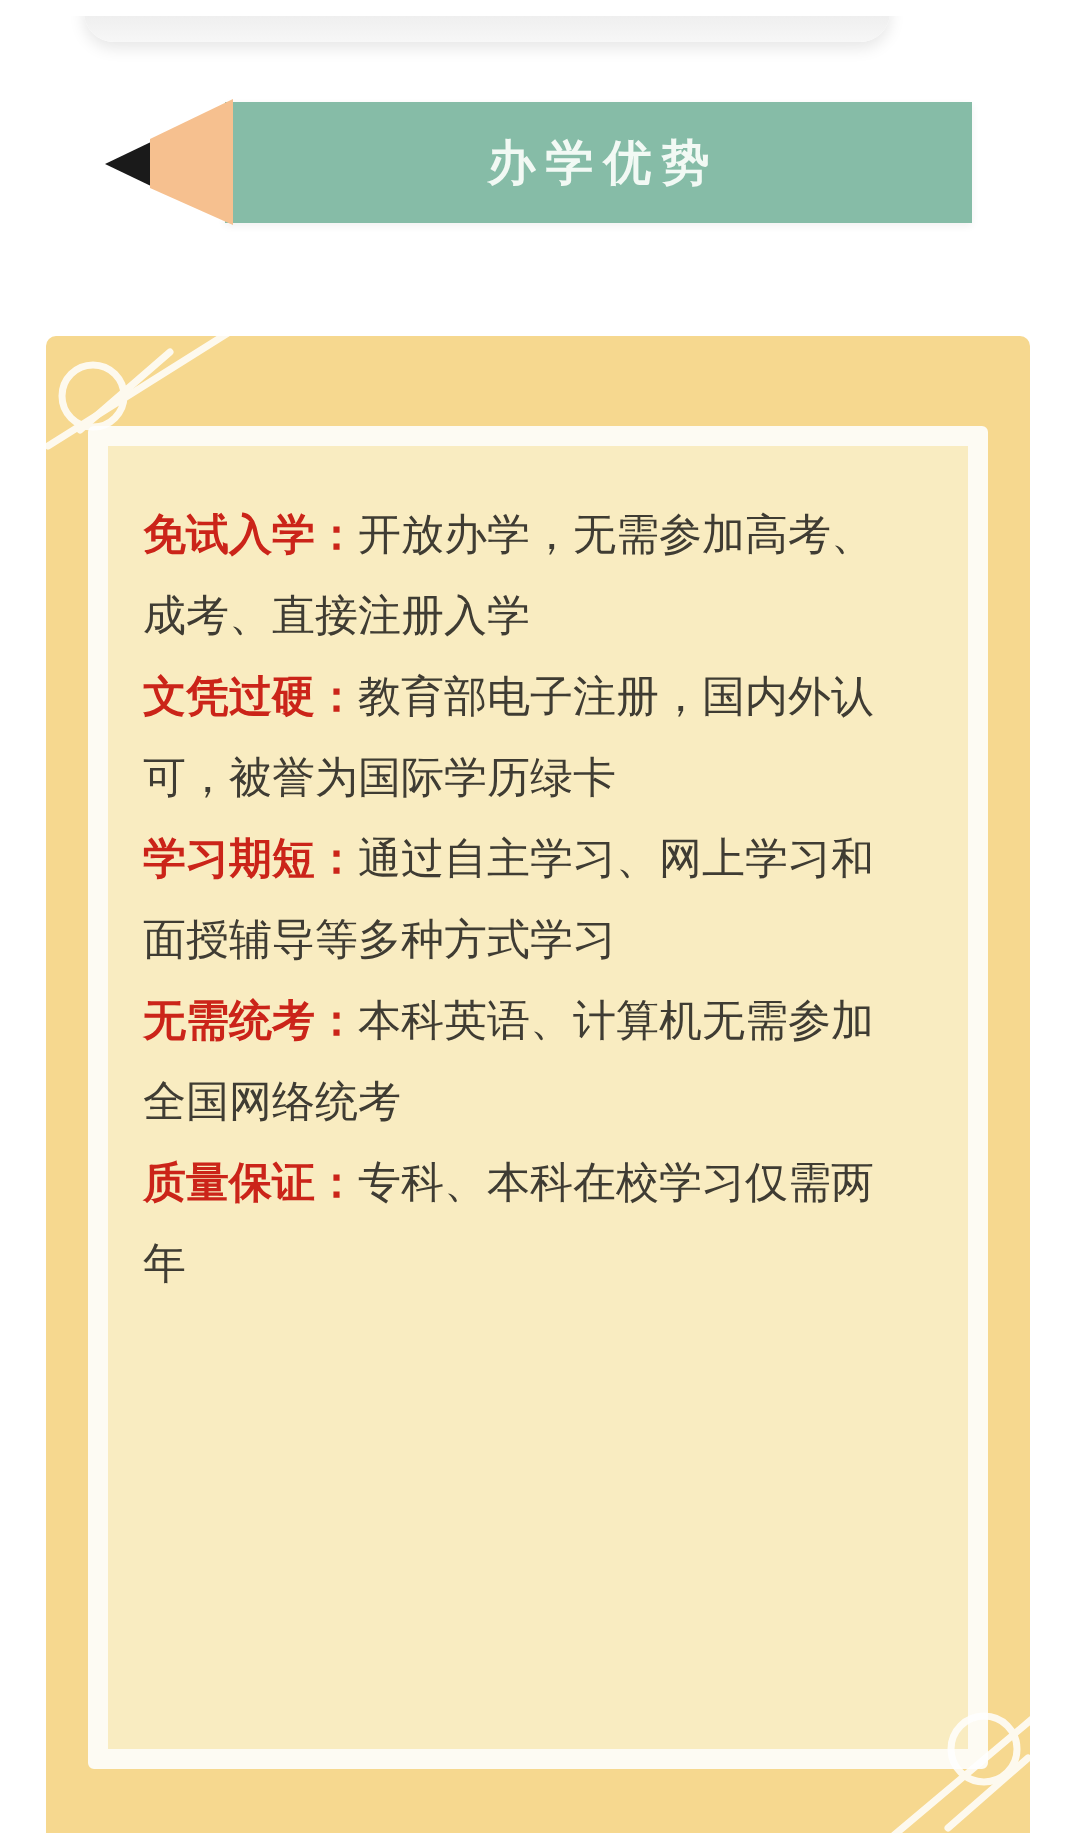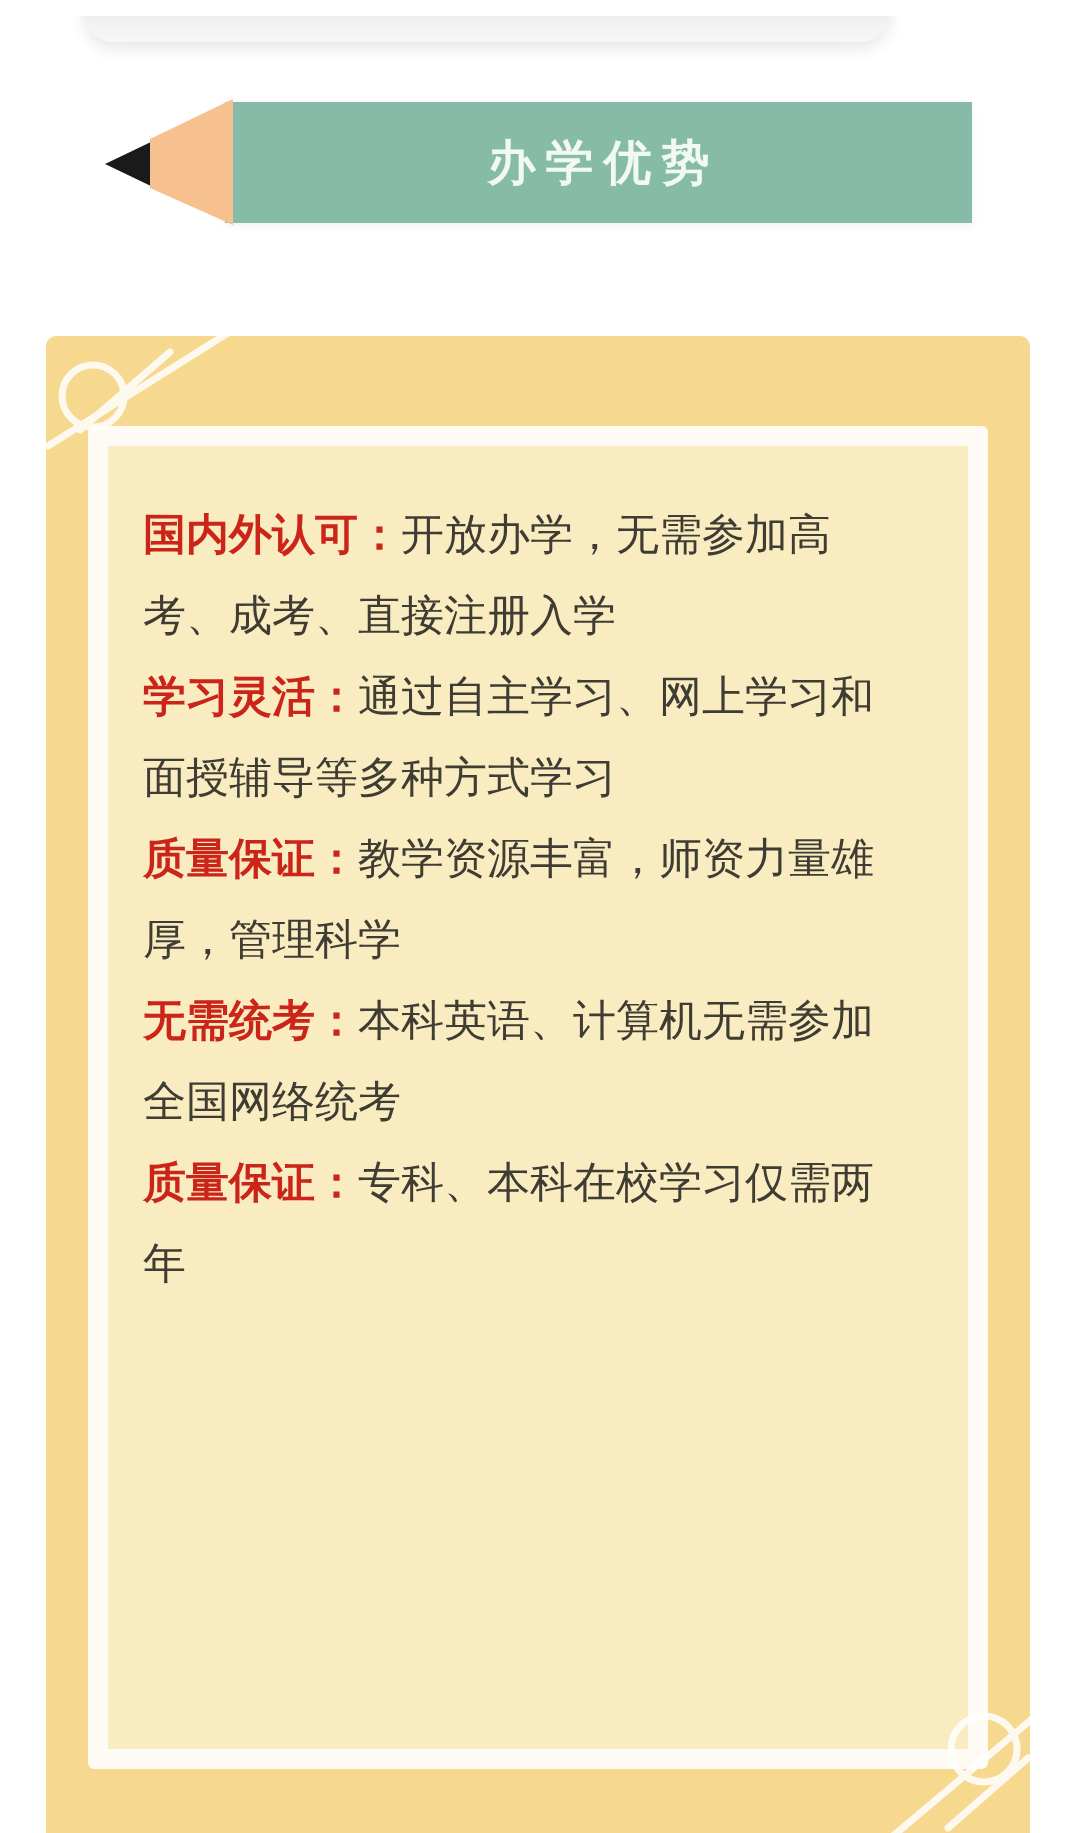--- a/index.html
+++ b/index.html
@@ -118,7 +118,7 @@
   <div class="card">
     <div class="card-frame">
       <div class="advantages-list">
-        <p class="advantage-item"><span class="advantage-label">国内外认可：</span><span>开放办学，无需参加高考、成考、直接注册入学</span></p>
+        <p class="advantage-item"><span class="advantage-label">免试入学：</span><span>开放办学，无需参加高考、成考、直接注册入学</span></p>
         <p class="advantage-item"><span class="advantage-label">学习灵活：</span><span>通过自主学习、网上学习和面授辅导等多种方式学习</span></p>
         <p class="advantage-item"><span class="advantage-label">质量保证：</span><span>教学资源丰富，师资力量雄厚，管理科学</span></p>
         <p class="advantage-item"><span class="advantage-label">无需统考：</span><span>本科英语、计算机无需参加全国网络统考</span></p>

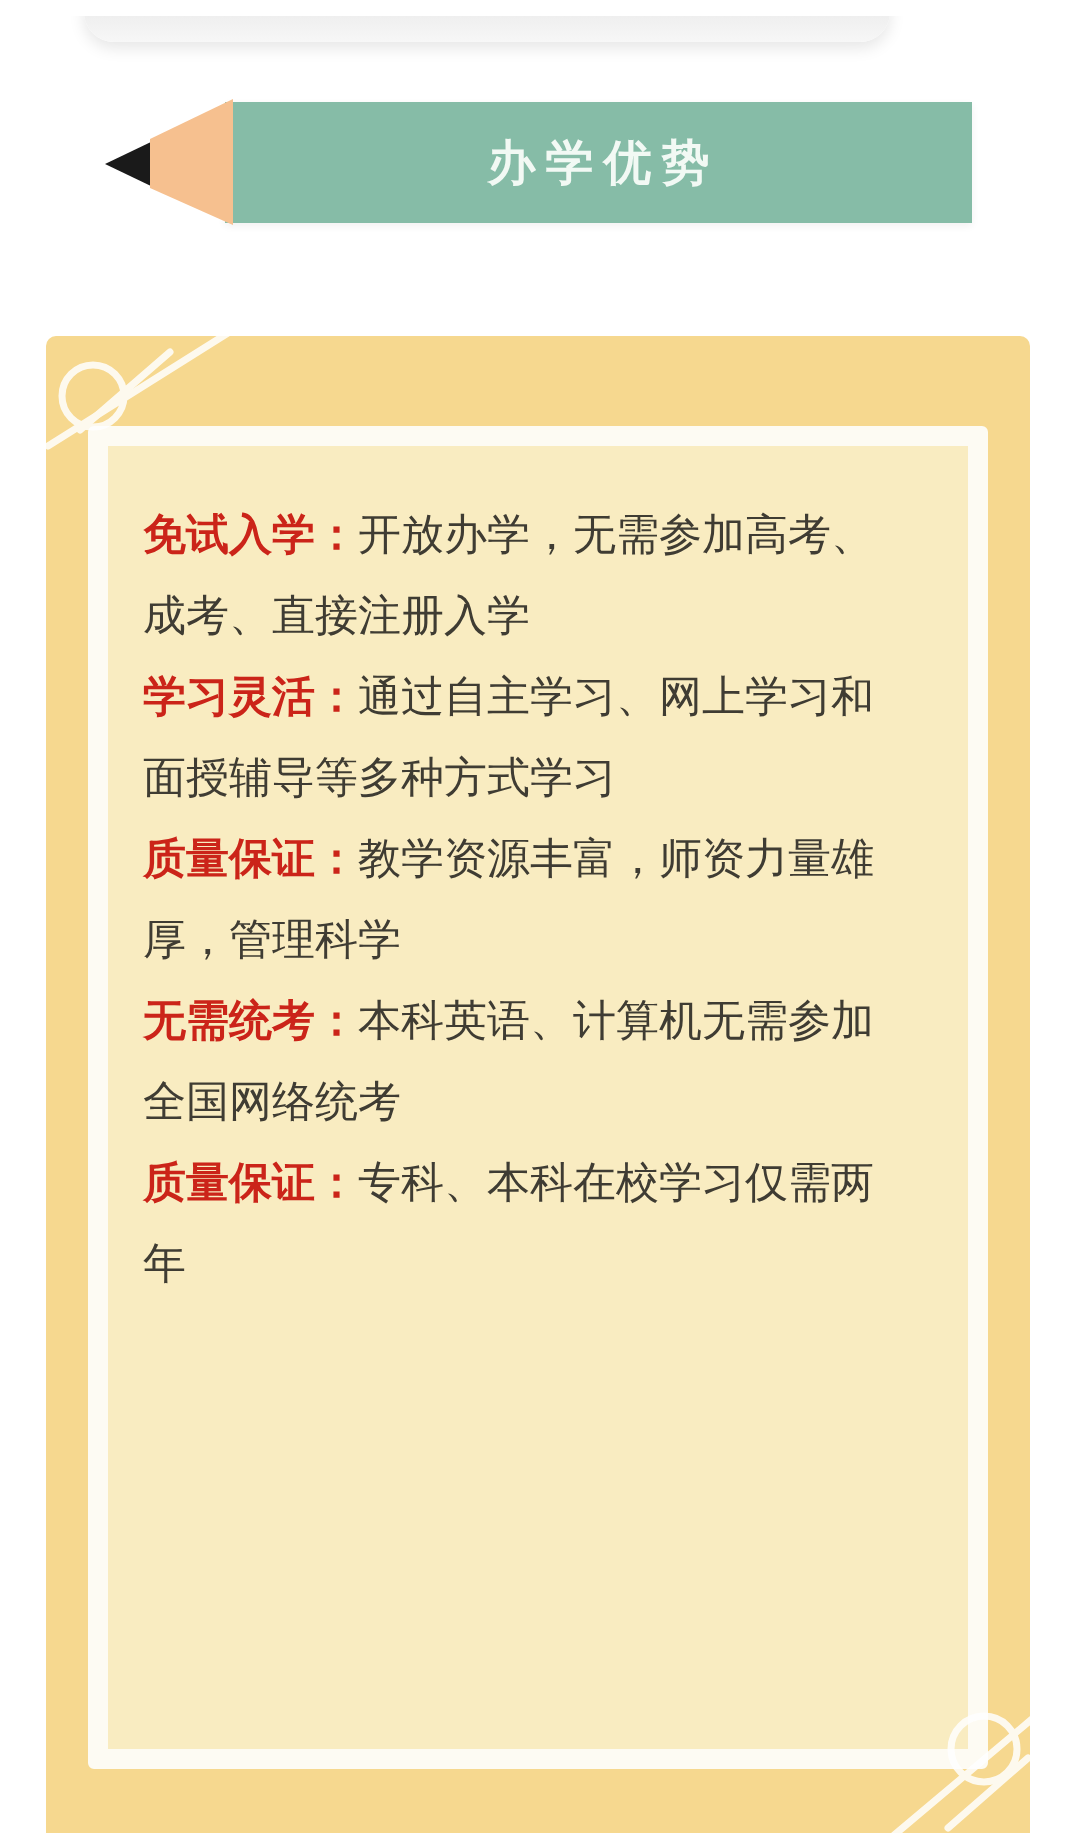--- a/index.html
+++ b/index.html
@@ -119,6 +119,7 @@
     <div class="card-frame">
       <div class="advantages-list">
         <p class="advantage-item"><span class="advantage-label">免试入学：</span><span>开放办学，无需参加高考、成考、直接注册入学</span></p>
+        <p class="advantage-item"><span class="advantage-label">文凭过硬：</span><span>教育部电子注册，国内外认可，被誉为国际学历绿卡</span></p>
         <p class="advantage-item"><span class="advantage-label">学习灵活：</span><span>通过自主学习、网上学习和面授辅导等多种方式学习</span></p>
         <p class="advantage-item"><span class="advantage-label">质量保证：</span><span>教学资源丰富，师资力量雄厚，管理科学</span></p>
         <p class="advantage-item"><span class="advantage-label">无需统考：</span><span>本科英语、计算机无需参加全国网络统考</span></p>

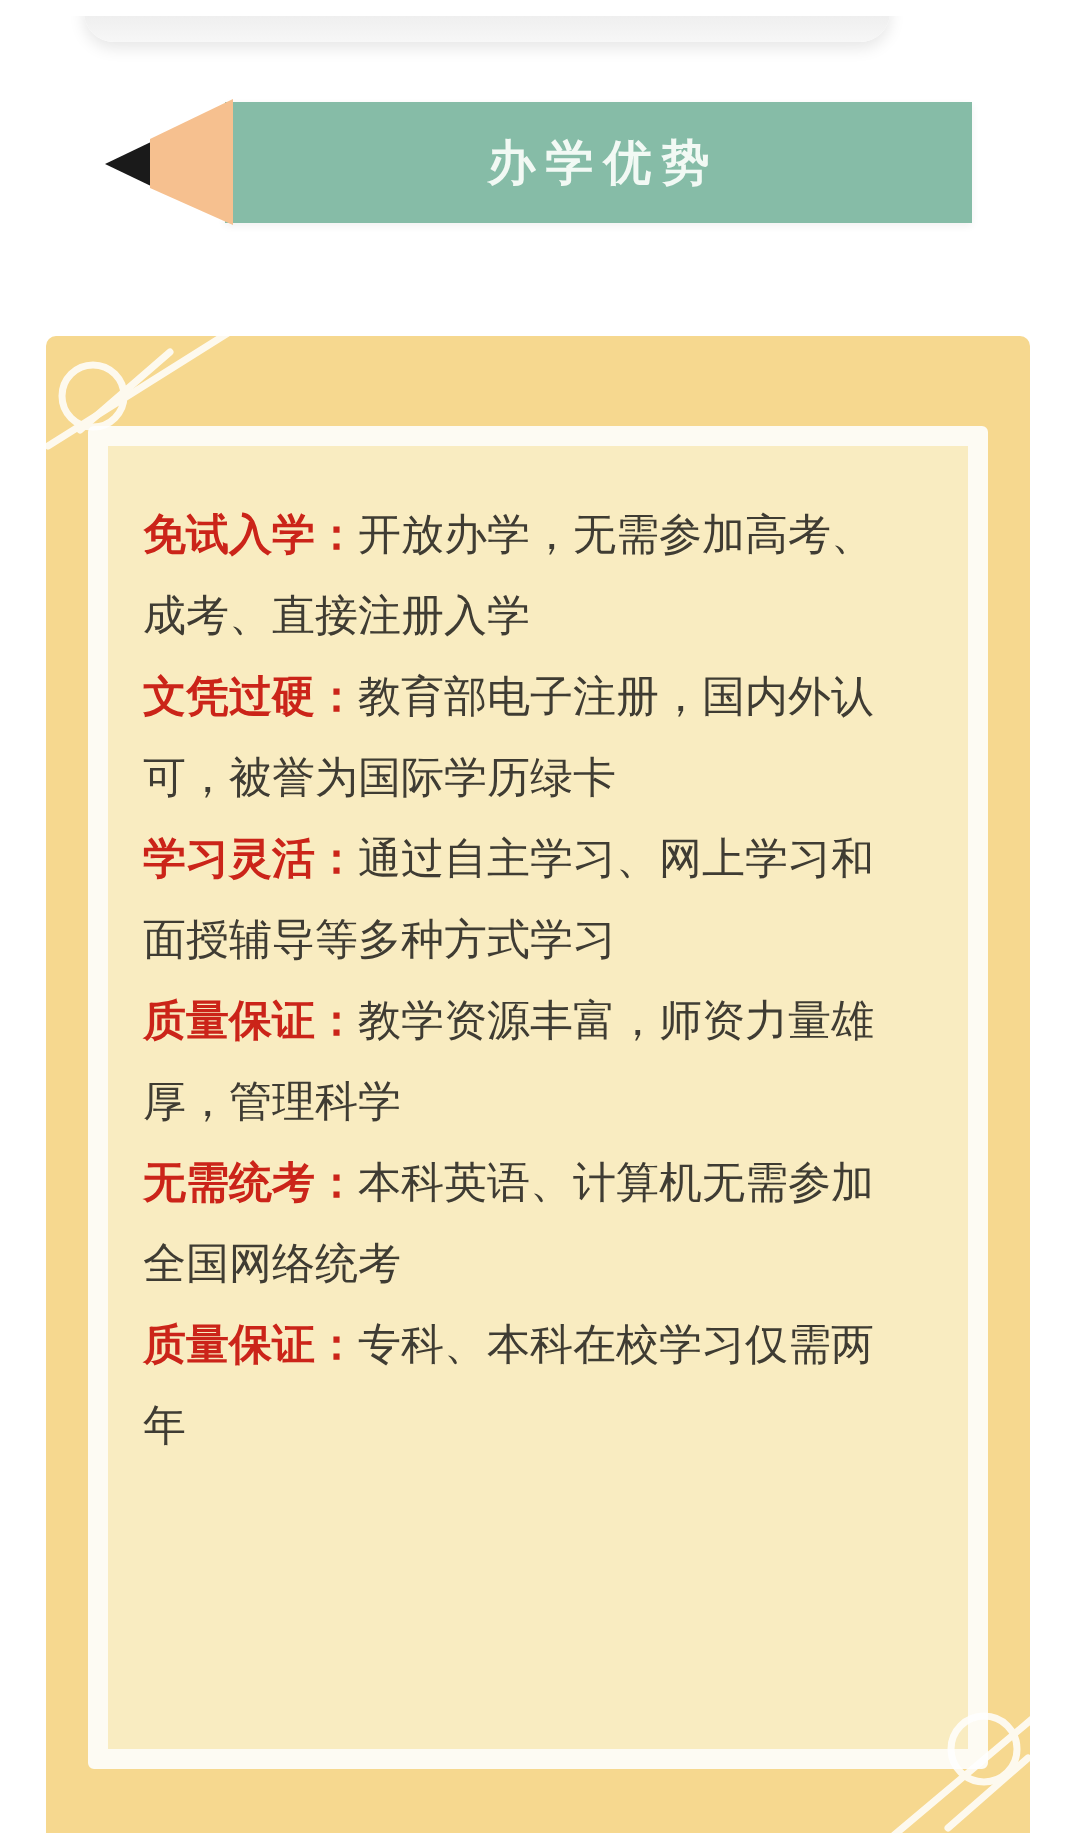--- a/index.html
+++ b/index.html
@@ -120,7 +120,7 @@
       <div class="advantages-list">
         <p class="advantage-item"><span class="advantage-label">免试入学：</span><span>开放办学，无需参加高考、成考、直接注册入学</span></p>
         <p class="advantage-item"><span class="advantage-label">文凭过硬：</span><span>教育部电子注册，国内外认可，被誉为国际学历绿卡</span></p>
-        <p class="advantage-item"><span class="advantage-label">学习灵活：</span><span>通过自主学习、网上学习和面授辅导等多种方式学习</span></p>
+        <p class="advantage-item"><span class="advantage-label">学习期短：</span><span>通过自主学习、网上学习和面授辅导等多种方式学习</span></p>
         <p class="advantage-item"><span class="advantage-label">质量保证：</span><span>教学资源丰富，师资力量雄厚，管理科学</span></p>
         <p class="advantage-item"><span class="advantage-label">无需统考：</span><span>本科英语、计算机无需参加全国网络统考</span></p>
         <p class="advantage-item"><span class="advantage-label">质量保证：</span><span>专科、本科在校学习仅需两年</span></p>

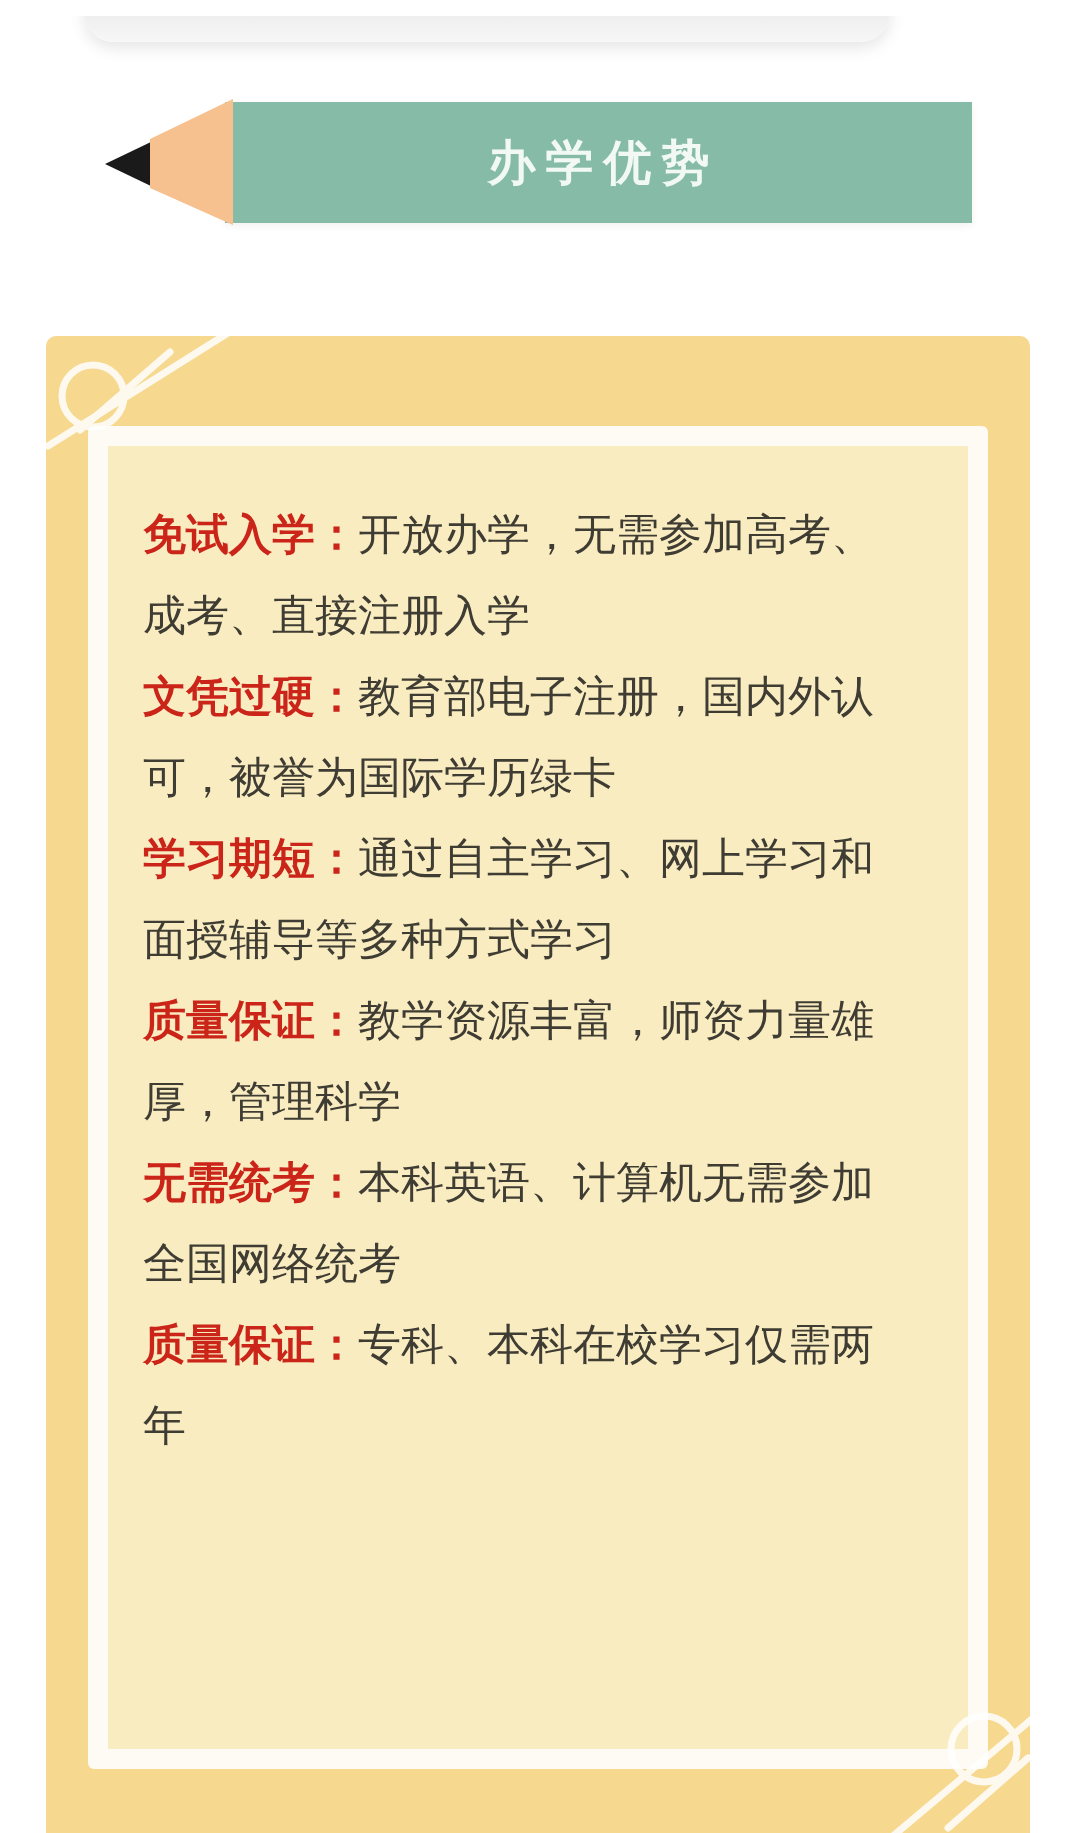--- a/index.html
+++ b/index.html
@@ -121,7 +121,6 @@
         <p class="advantage-item"><span class="advantage-label">免试入学：</span><span>开放办学，无需参加高考、成考、直接注册入学</span></p>
         <p class="advantage-item"><span class="advantage-label">文凭过硬：</span><span>教育部电子注册，国内外认可，被誉为国际学历绿卡</span></p>
         <p class="advantage-item"><span class="advantage-label">学习期短：</span><span>通过自主学习、网上学习和面授辅导等多种方式学习</span></p>
-        <p class="advantage-item"><span class="advantage-label">质量保证：</span><span>教学资源丰富，师资力量雄厚，管理科学</span></p>
         <p class="advantage-item"><span class="advantage-label">无需统考：</span><span>本科英语、计算机无需参加全国网络统考</span></p>
         <p class="advantage-item"><span class="advantage-label">质量保证：</span><span>专科、本科在校学习仅需两年</span></p>
       </div>

